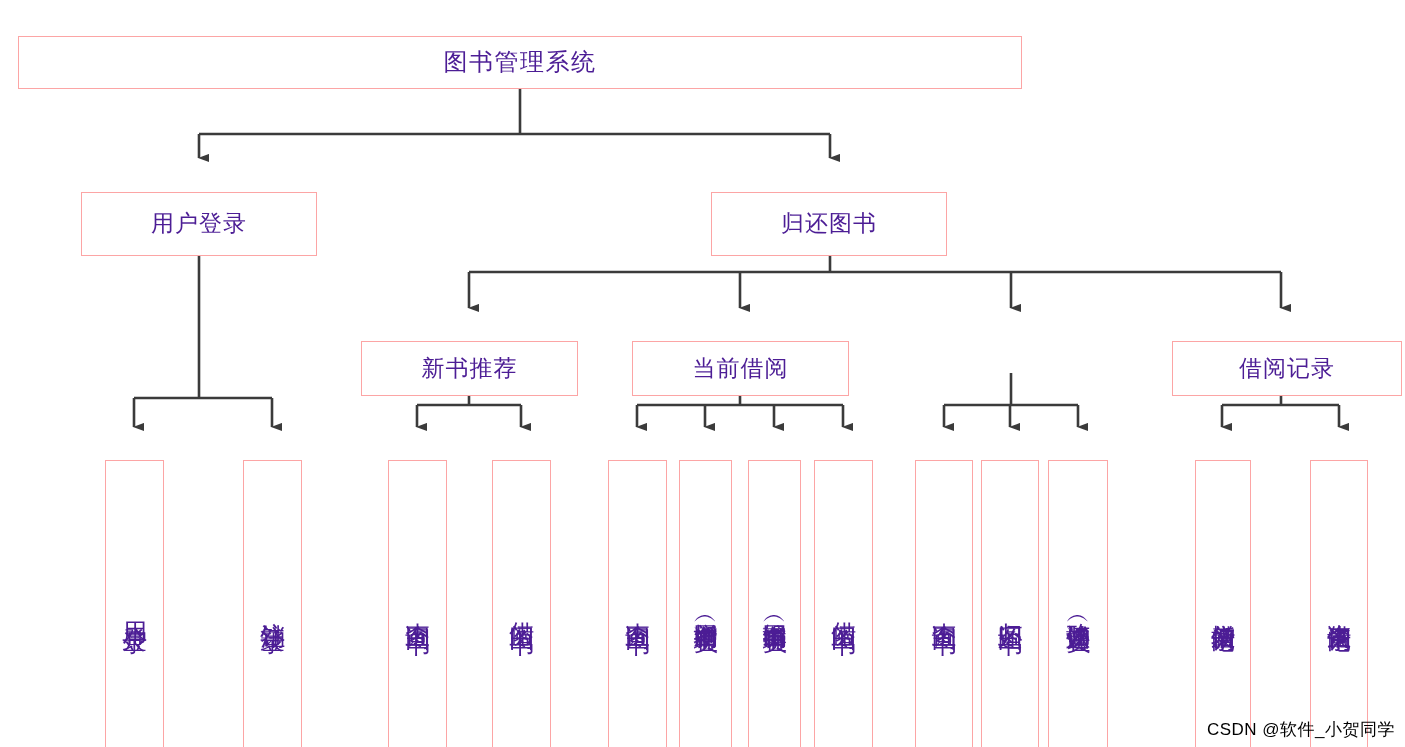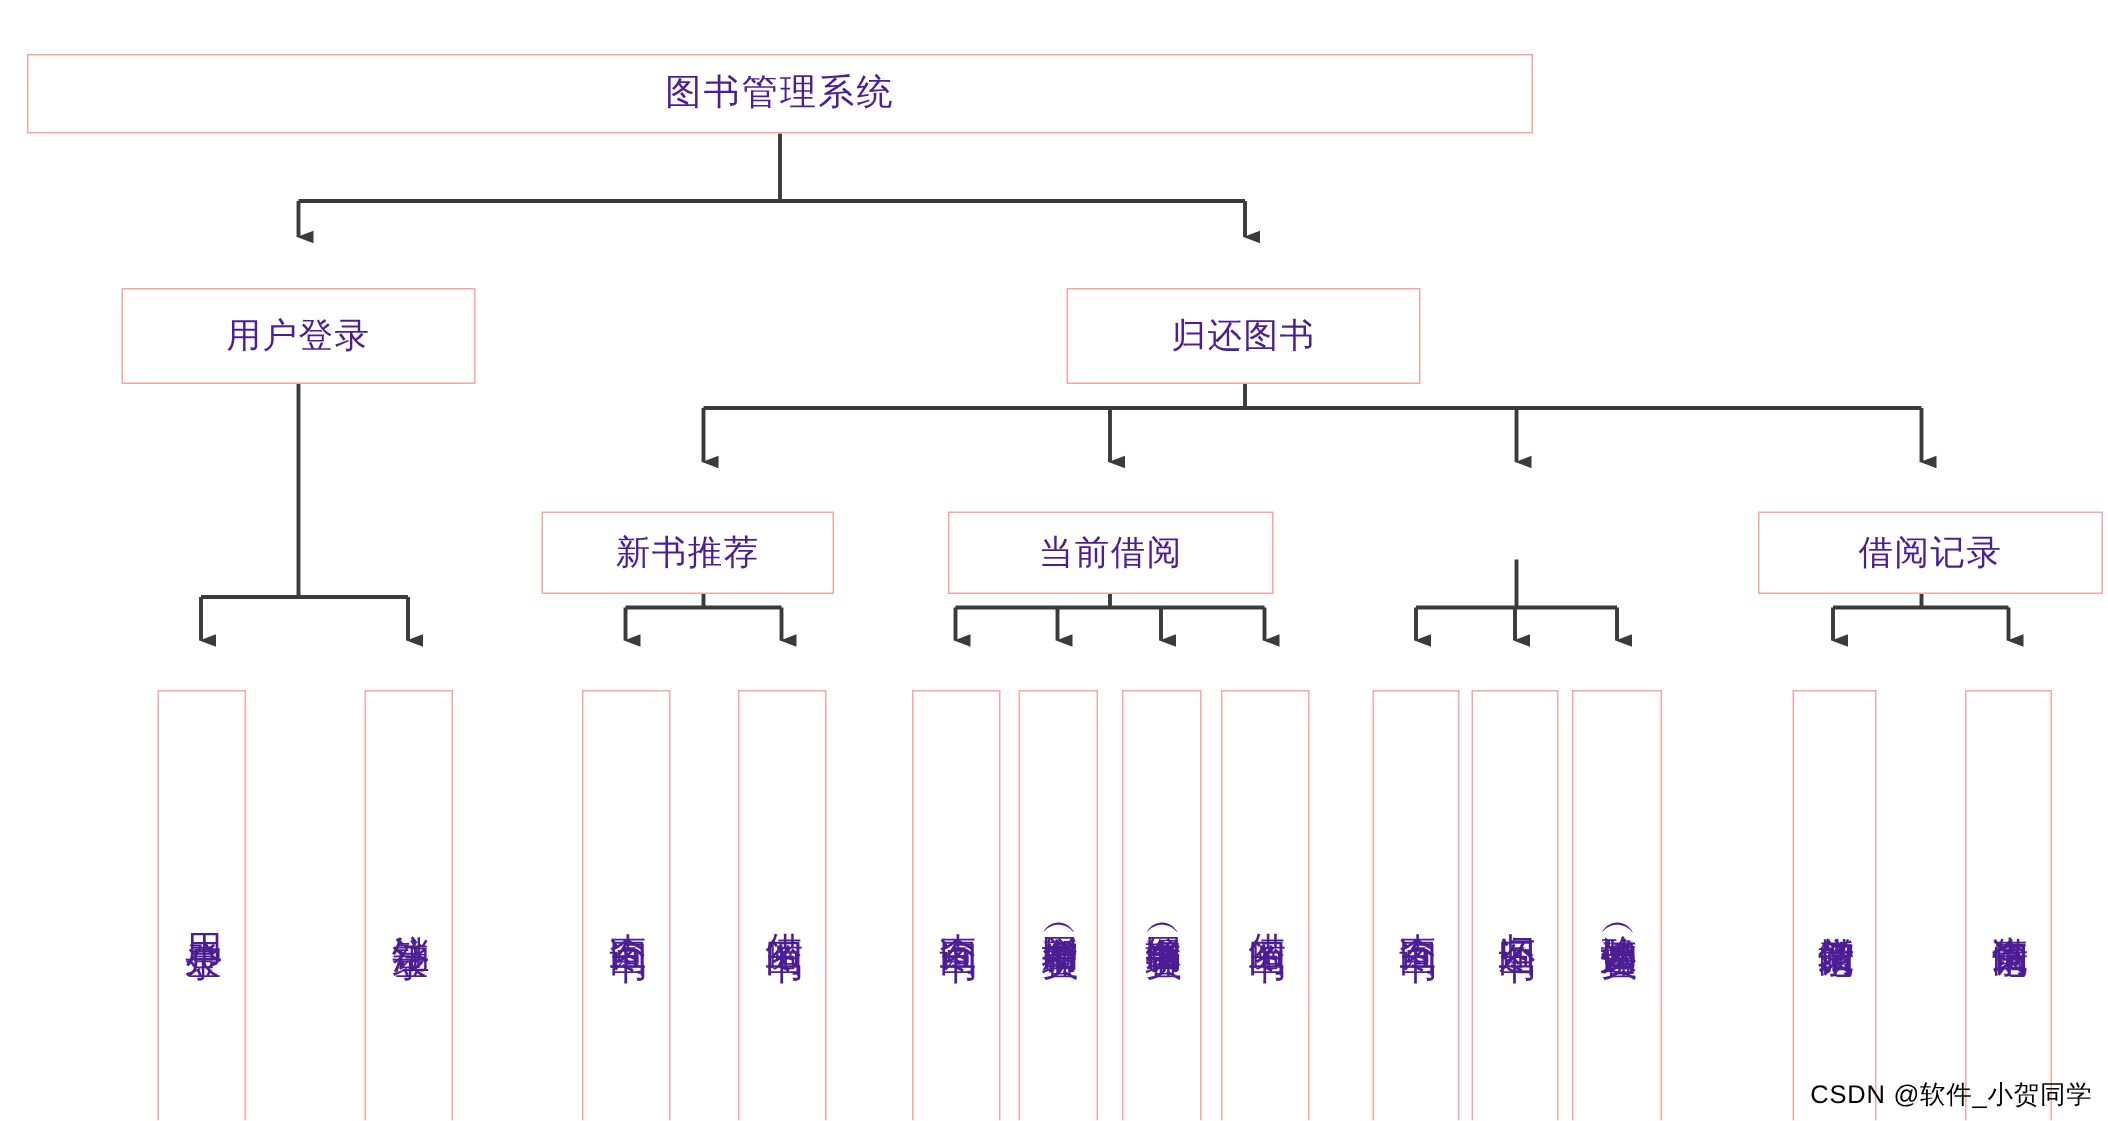--- a/index.html
+++ b/index.html
@@ -146,7 +146,7 @@
     <span class="label">归还图书</span>
   </div>
 
-  <div class="node horiz" style="left:361px; top:318px; width:195px; height:55px;">
+  <div class="node horiz" style="left:361px; top:318px; width:217px; height:55px;">
     <span class="label">新书推荐</span>
   </div>
   <div class="node horiz" style="left:632px; top:318px; width:217px; height:55px;">

